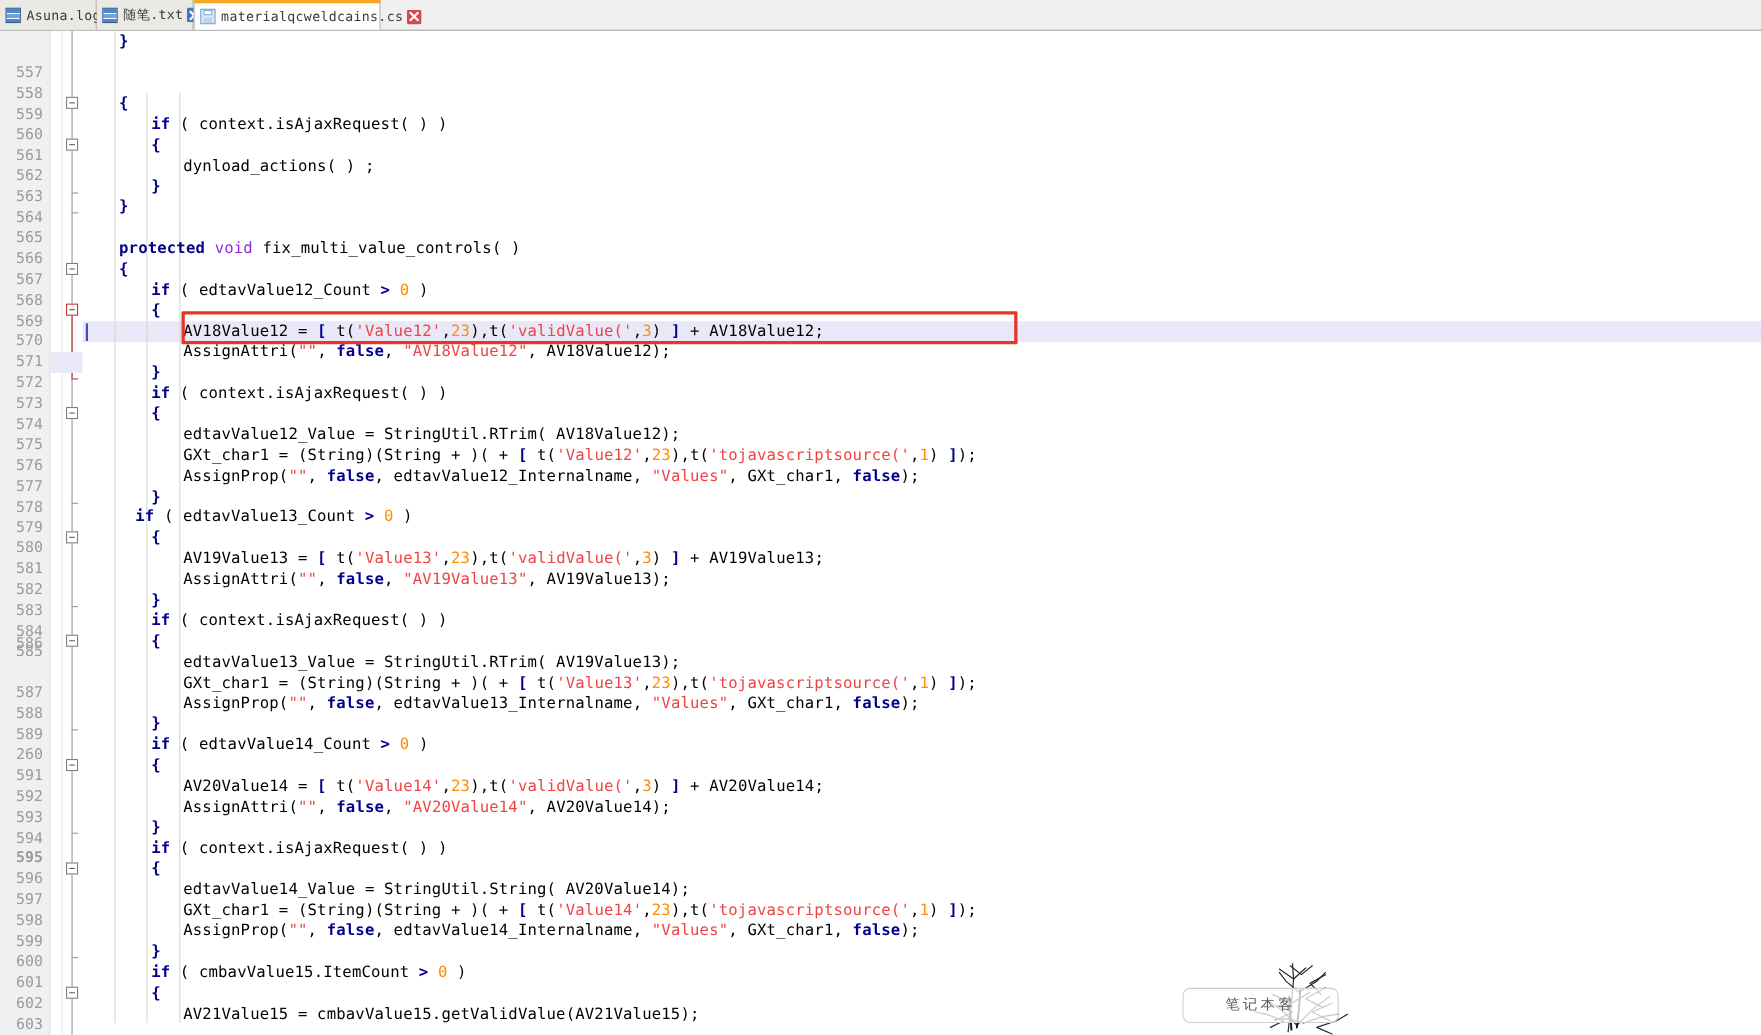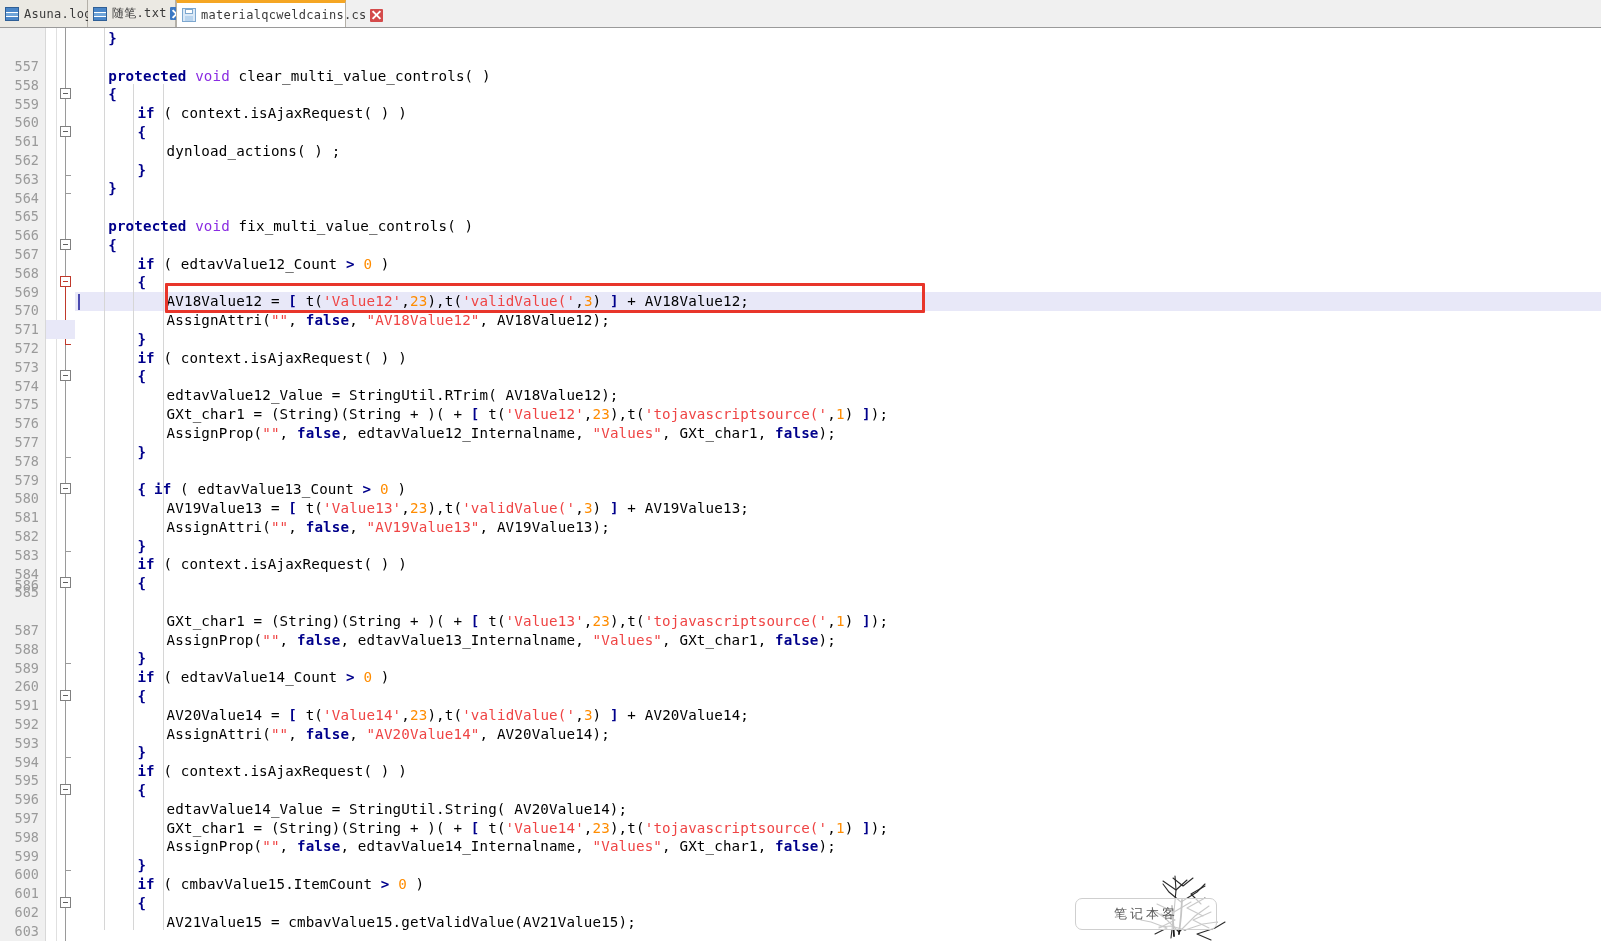--- a/index.html
+++ b/index.html
@@ -339,7 +339,6 @@
       <div class="indent-guide" style="left: 87.6px; top: 56.4px; height: 846px;"></div>
       <div class="line" style="top: 1px; left: 33.2px;"><span class="brc">}</span></div>
       <div class="line" style="top: 19.8px; left: 4px;"></div>
-      <div class="line" style="top: 38.6px; left: 33.2px;"><span class="kw">protected</span><span class="pln"> </span><span class="typ">void</span><span class="pln"> clear_multi_value_controls( )</span></div>
       <div class="line" style="top: 57.4px; left: 33.2px;"><span class="brc">{</span></div>
       <div class="line" style="top: 76.2px; left: 62.4px;"><span class="kw">if</span><span class="pln"> ( context.isAjaxRequest( ) )</span></div>
       <div class="line" style="top: 95px; left: 62.4px;"><span class="brc">{</span></div>

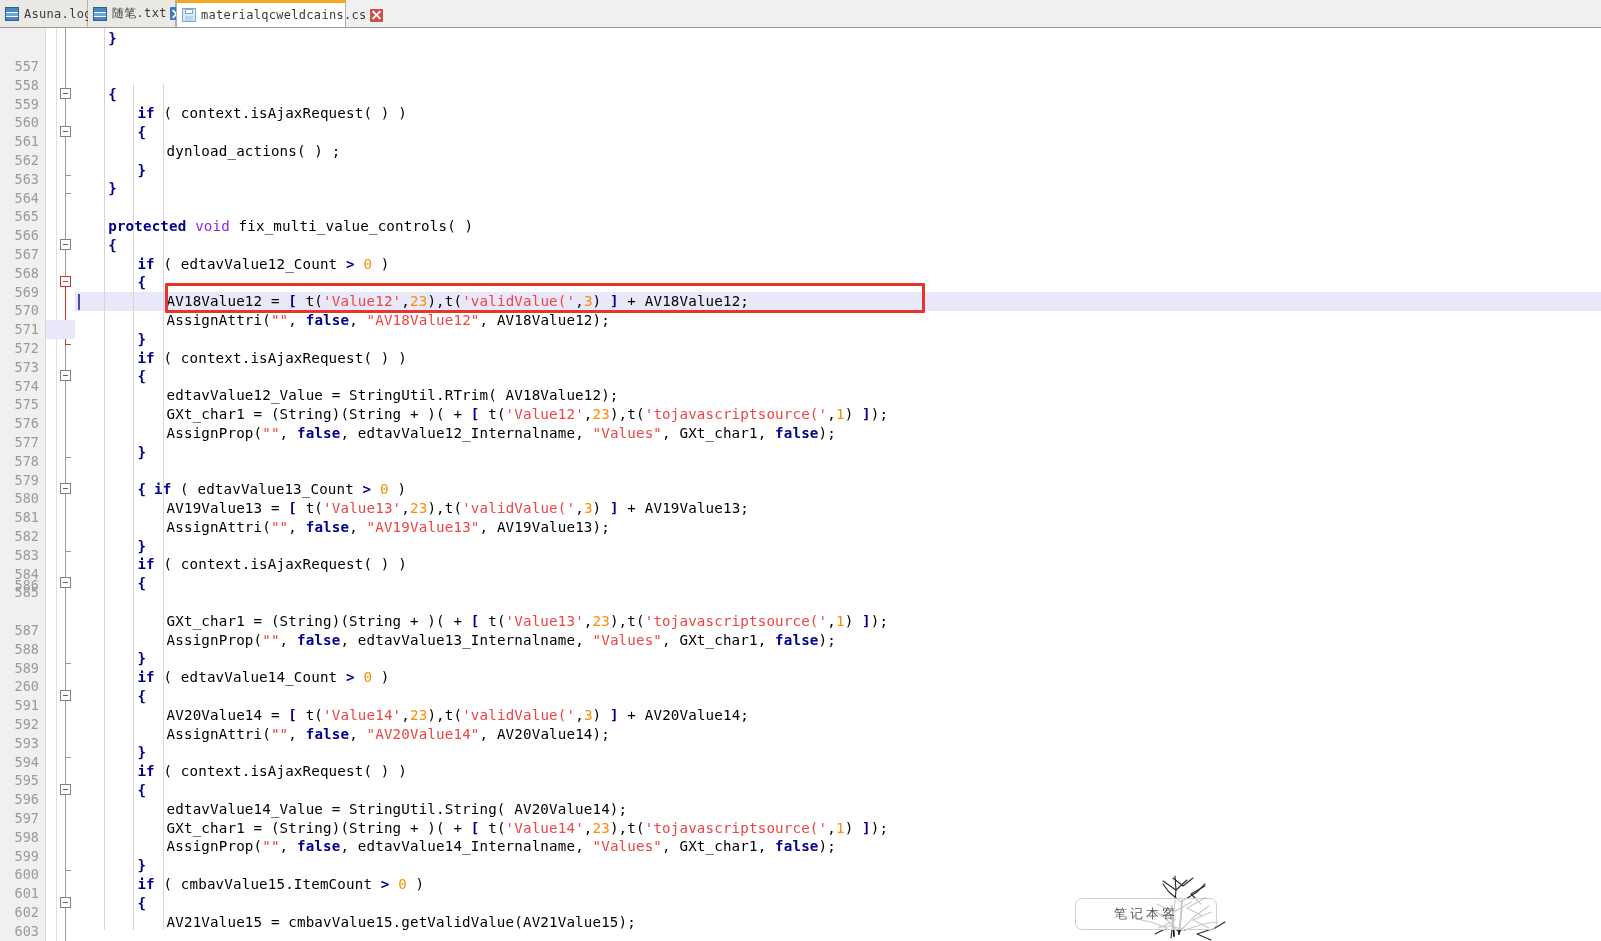--- a/index.html
+++ b/index.html
@@ -359,7 +359,7 @@
       <div class="line" style="top: 377px; left: 91.6px;"><span class="pln">GXt_char1 = (String)(String + )( + </span><span class="brc">[</span><span class="pln"> t(</span><span class="str">'Value12'</span><span class="pln">,</span><span class="num">23</span><span class="pln">),t(</span><span class="str">'tojavascriptsource('</span><span class="pln">,</span><span class="num">1</span><span class="pln">) </span><span class="brc">]</span><span class="pln">);</span></div>
       <div class="line" style="top: 395.8px; left: 91.6px;"><span class="pln">AssignProp(</span><span class="str">""</span><span class="pln">, </span><span class="kw">false</span><span class="pln">, edtavValue12_Internalname, </span><span class="str">"Values"</span><span class="pln">, GXt_char1, </span><span class="kw">false</span><span class="pln">);</span></div>
       <div class="line" style="top: 414.6px; left: 62.4px;"><span class="brc">}</span></div>
-      <div class="line" style="top: 433.4px; left: 79px; margin-top: 19px;"><span class="kw">if</span><span class="pln"> ( edtavValue13_Count </span><span class="op">&gt;</span><span class="pln"> </span><span class="num">0</span><span class="pln"> )</span></div>
+      <div class="line" style="top: 433.4px; left: 48px;"><span class="kw">if</span><span class="pln"> ( edtavValue13_Count </span><span class="op">&gt;</span><span class="pln"> </span><span class="num">0</span><span class="pln"> )</span></div>
       <div class="line" style="top: 452.2px; left: 62.4px;"><span class="brc">{</span></div>
       <div class="line" style="top: 471px; left: 91.6px;"><span class="pln">AV19Value13 = </span><span class="brc">[</span><span class="pln"> t(</span><span class="str">'Value13'</span><span class="pln">,</span><span class="num">23</span><span class="pln">),t(</span><span class="str">'validValue('</span><span class="pln">,</span><span class="num">3</span><span class="pln">) </span><span class="brc">]</span><span class="pln"> + AV19Value13;</span></div>
       <div class="line" style="top: 489.8px; left: 91.6px;"><span class="pln">AssignAttri(</span><span class="str">""</span><span class="pln">, </span><span class="kw">false</span><span class="pln">, </span><span class="str">"AV19Value13"</span><span class="pln">, AV19Value13);</span></div>

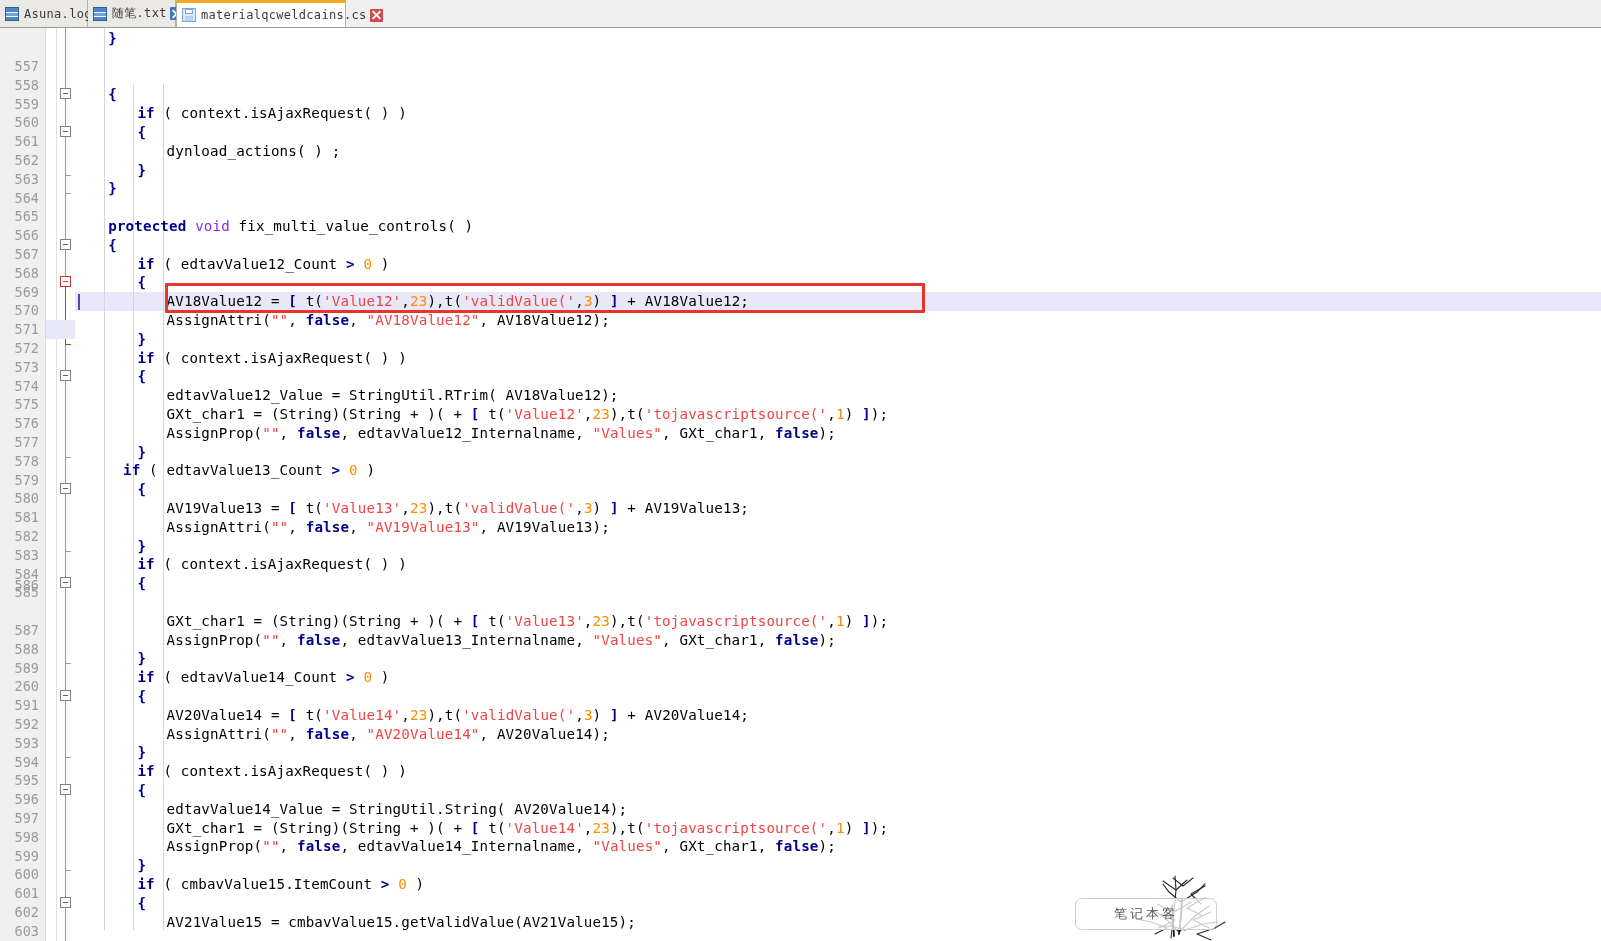--- a/index.html
+++ b/index.html
@@ -366,6 +366,7 @@
       <div class="line" style="top: 508.6px; left: 62.4px;"><span class="brc">}</span></div>
       <div class="line" style="top: 527.4px; left: 62.4px;"><span class="kw">if</span><span class="pln"> ( context.isAjaxRequest( ) )</span></div>
       <div class="line" style="top: 546.2px; left: 62.4px;"><span class="brc">{</span></div>
+      <div class="line" style="top: 565px; left: 91.6px;"><span class="pln">edtavValue13_Value = StringUtil.RTrim( AV19Value13);</span></div>
       <div class="line" style="top: 583.8px; left: 91.6px;"><span class="pln">GXt_char1 = (String)(String + )( + </span><span class="brc">[</span><span class="pln"> t(</span><span class="str">'Value13'</span><span class="pln">,</span><span class="num">23</span><span class="pln">),t(</span><span class="str">'tojavascriptsource('</span><span class="pln">,</span><span class="num">1</span><span class="pln">) </span><span class="brc">]</span><span class="pln">);</span></div>
       <div class="line" style="top: 602.6px; left: 91.6px;"><span class="pln">AssignProp(</span><span class="str">""</span><span class="pln">, </span><span class="kw">false</span><span class="pln">, edtavValue13_Internalname, </span><span class="str">"Values"</span><span class="pln">, GXt_char1, </span><span class="kw">false</span><span class="pln">);</span></div>
       <div class="line" style="top: 621.4px; left: 62.4px;"><span class="brc">}</span></div>

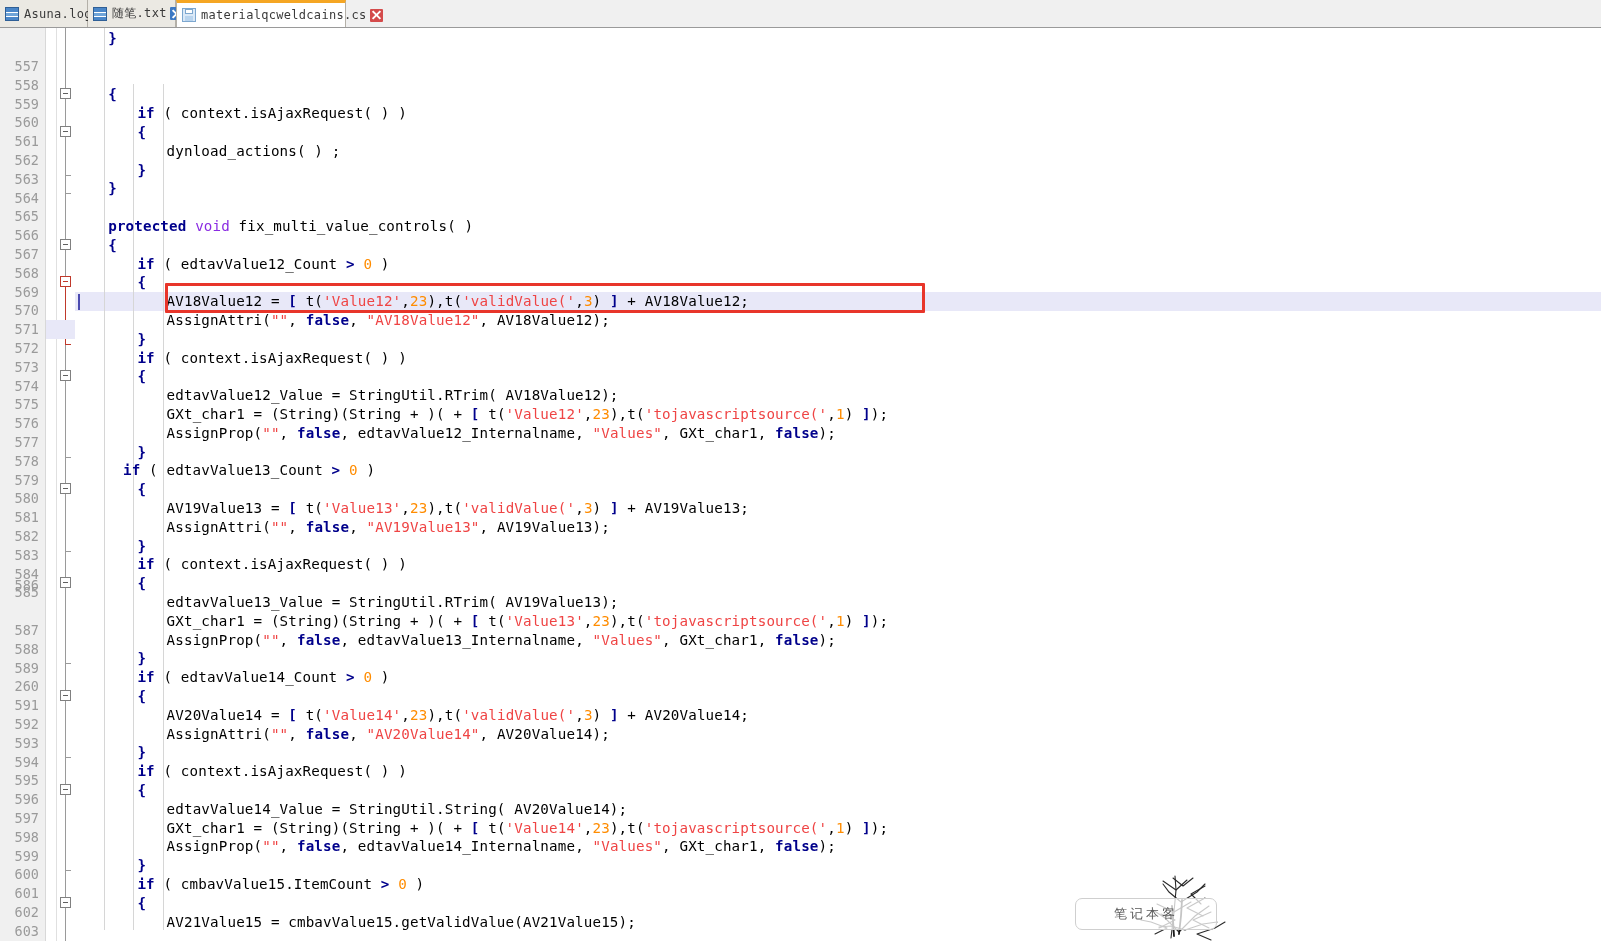--- a/index.html
+++ b/index.html
@@ -297,7 +297,7 @@
       <div class="lnum" style="top: 687px;">592</div>
       <div class="lnum" style="top: 705.8px;">593</div>
       <div class="lnum" style="top: 724.6px;">594</div>
-      <div class="lnum" style="top: 743.4px;">595</div>
+      <div class="lnum" style="top: 743.4px; font-weight: bold;">595</div>
       <div class="lnum" style="top: 762.2px;">596</div>
       <div class="lnum" style="top: 781px; text-align: right;">597</div>
       <div class="lnum" style="top: 799.8px;">598</div>

